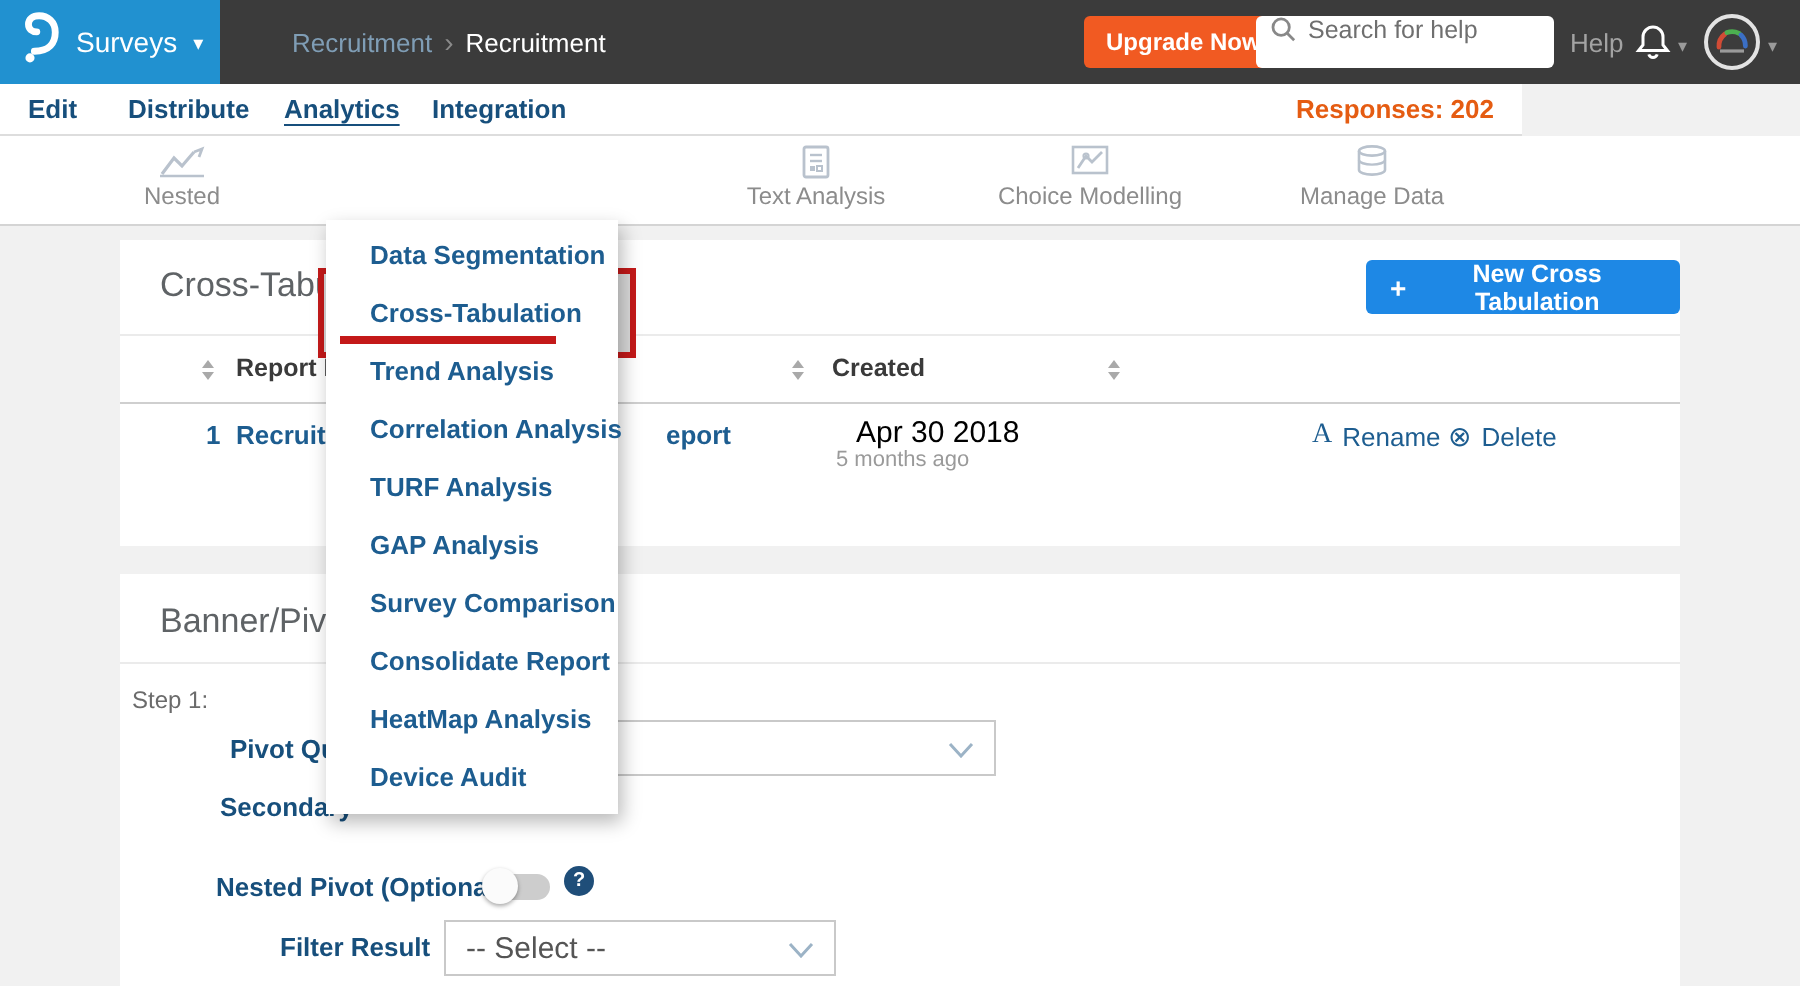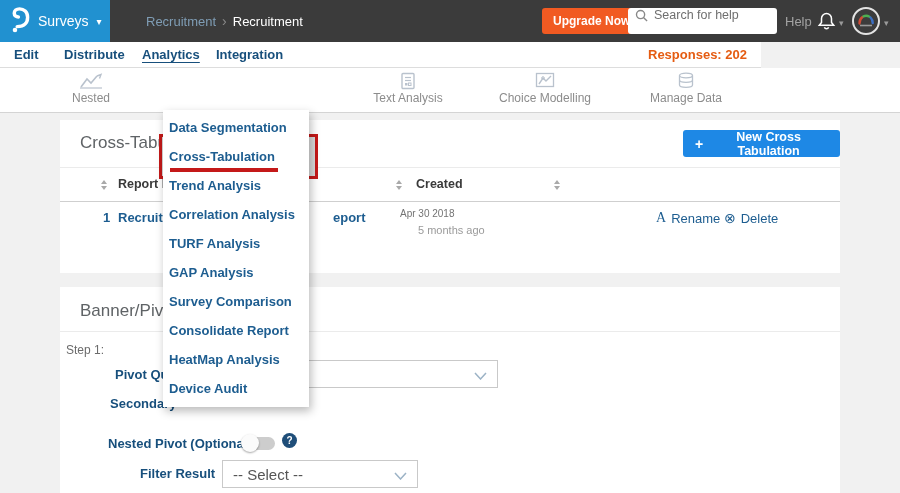--- a/index.html
+++ b/index.html
@@ -49,7 +49,7 @@
   
   .menu { position:absolute; left:163px; top:110px; width:146px; background:#fff; z-index:20;
           box-shadow:2px 4px 9px rgba(0,0,0,0.28); padding:3px 0 4px 0; }
-  .menu-item { height:29px; line-height:29px; padding-left:6px; font-size:13px; font-weight:bold;
+  .menu-item { height:29px; line-height:29px; padding-left:22px; font-size:13px; font-weight:bold;
                color:#1d5d90; cursor:pointer; white-space:nowrap; }
   .menu-underline { position:absolute; left:7px; top:58px; width:108px; height:4px; background:#c41919; }
 

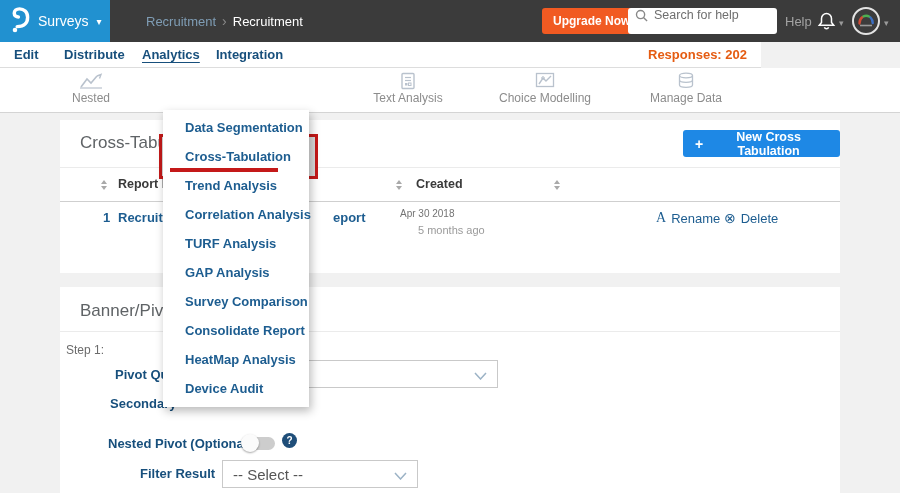--- a/index.html
+++ b/index.html
@@ -70,7 +70,7 @@
   .sort .dn { border-top:4px solid #a9a9a9; }
   .row-num { position:absolute; left:43px; top:90px; font-size:13px; font-weight:bold; color:#1d5d90; }
   .row-name { position:absolute; top:90px; font-size:13px; font-weight:bold; color:#1d5d90; cursor:pointer; white-space:nowrap; }
-  .created-date { position:absolute; left:340px; top:88px; font-size:10px; color:#737373; }
+  .created-date { position:absolute; left:368px; top:88px; font-size:15px; color:#000000; }
   .created-ago { position:absolute; left:358px; top:104px; font-size:11px; color:#9a9a9a; }
   .row-action { position:absolute; top:90px; font-size:13px; color:#1d5d90; display:flex; align-items:center; gap:5px; cursor:pointer; }
   .rename-a { font-family:"Liberation Serif", serif; font-size:14px; }

